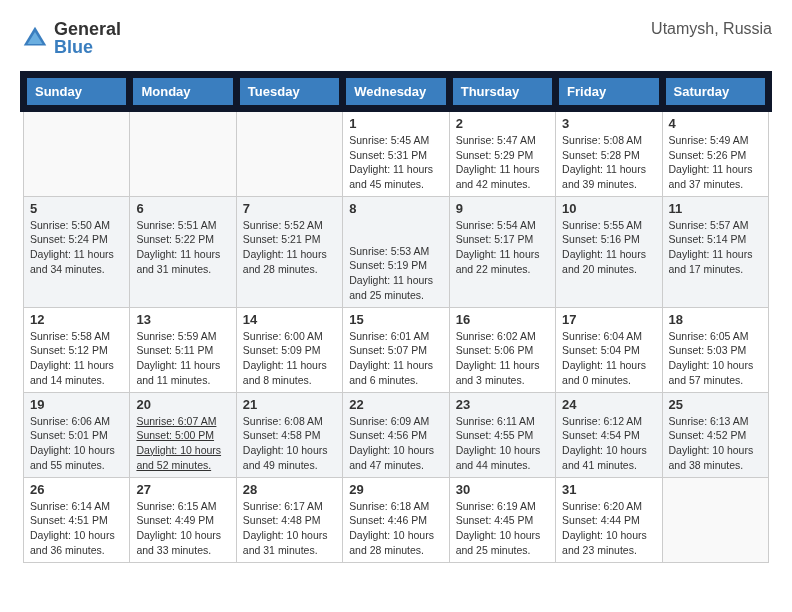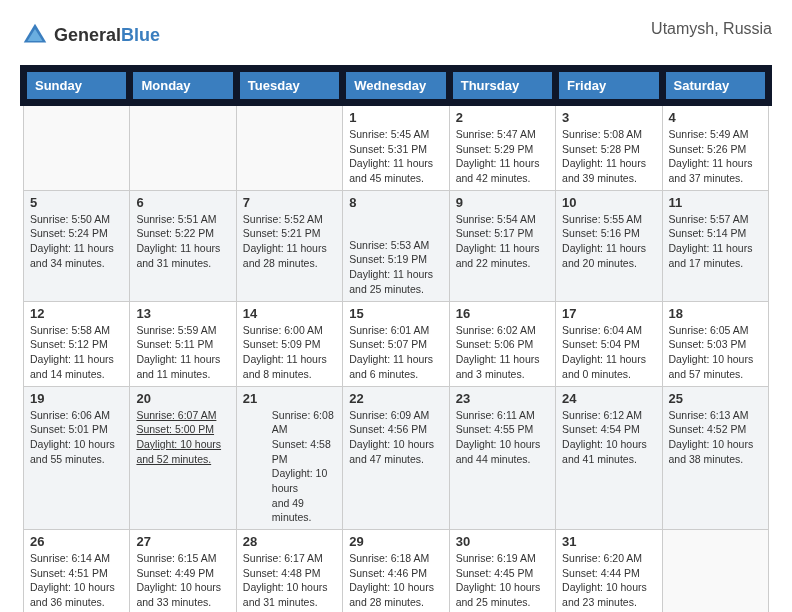--- a/index.html
+++ b/index.html
@@ -22,7 +22,7 @@
     }
     .logo-text {
       display: flex;
-      flex-direction: row;
+      flex-direction: column;
       line-height: 1;
     }
     .logo-general {

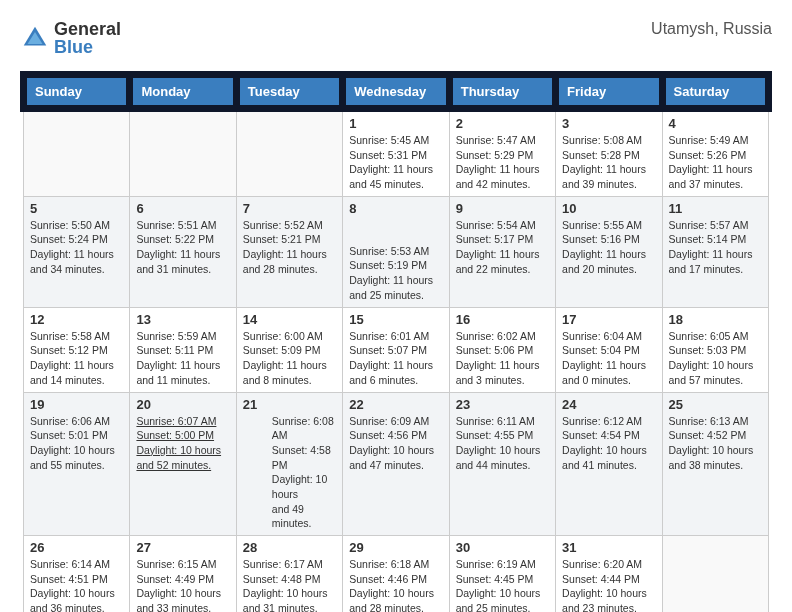--- a/index.html
+++ b/index.html
@@ -282,7 +282,7 @@
         </td>
         <td>
           <span class="day-number">21</span>
-          <div class="day-info" style="white-space: pre-line; margin-left: 29px;">Sunrise: 6:08 AM
+          <div class="day-info" style="white-space: pre-line;">Sunrise: 6:08 AM
 Sunset: 4:58 PM
 Daylight: 10 hours
 and 49 minutes.</div>

